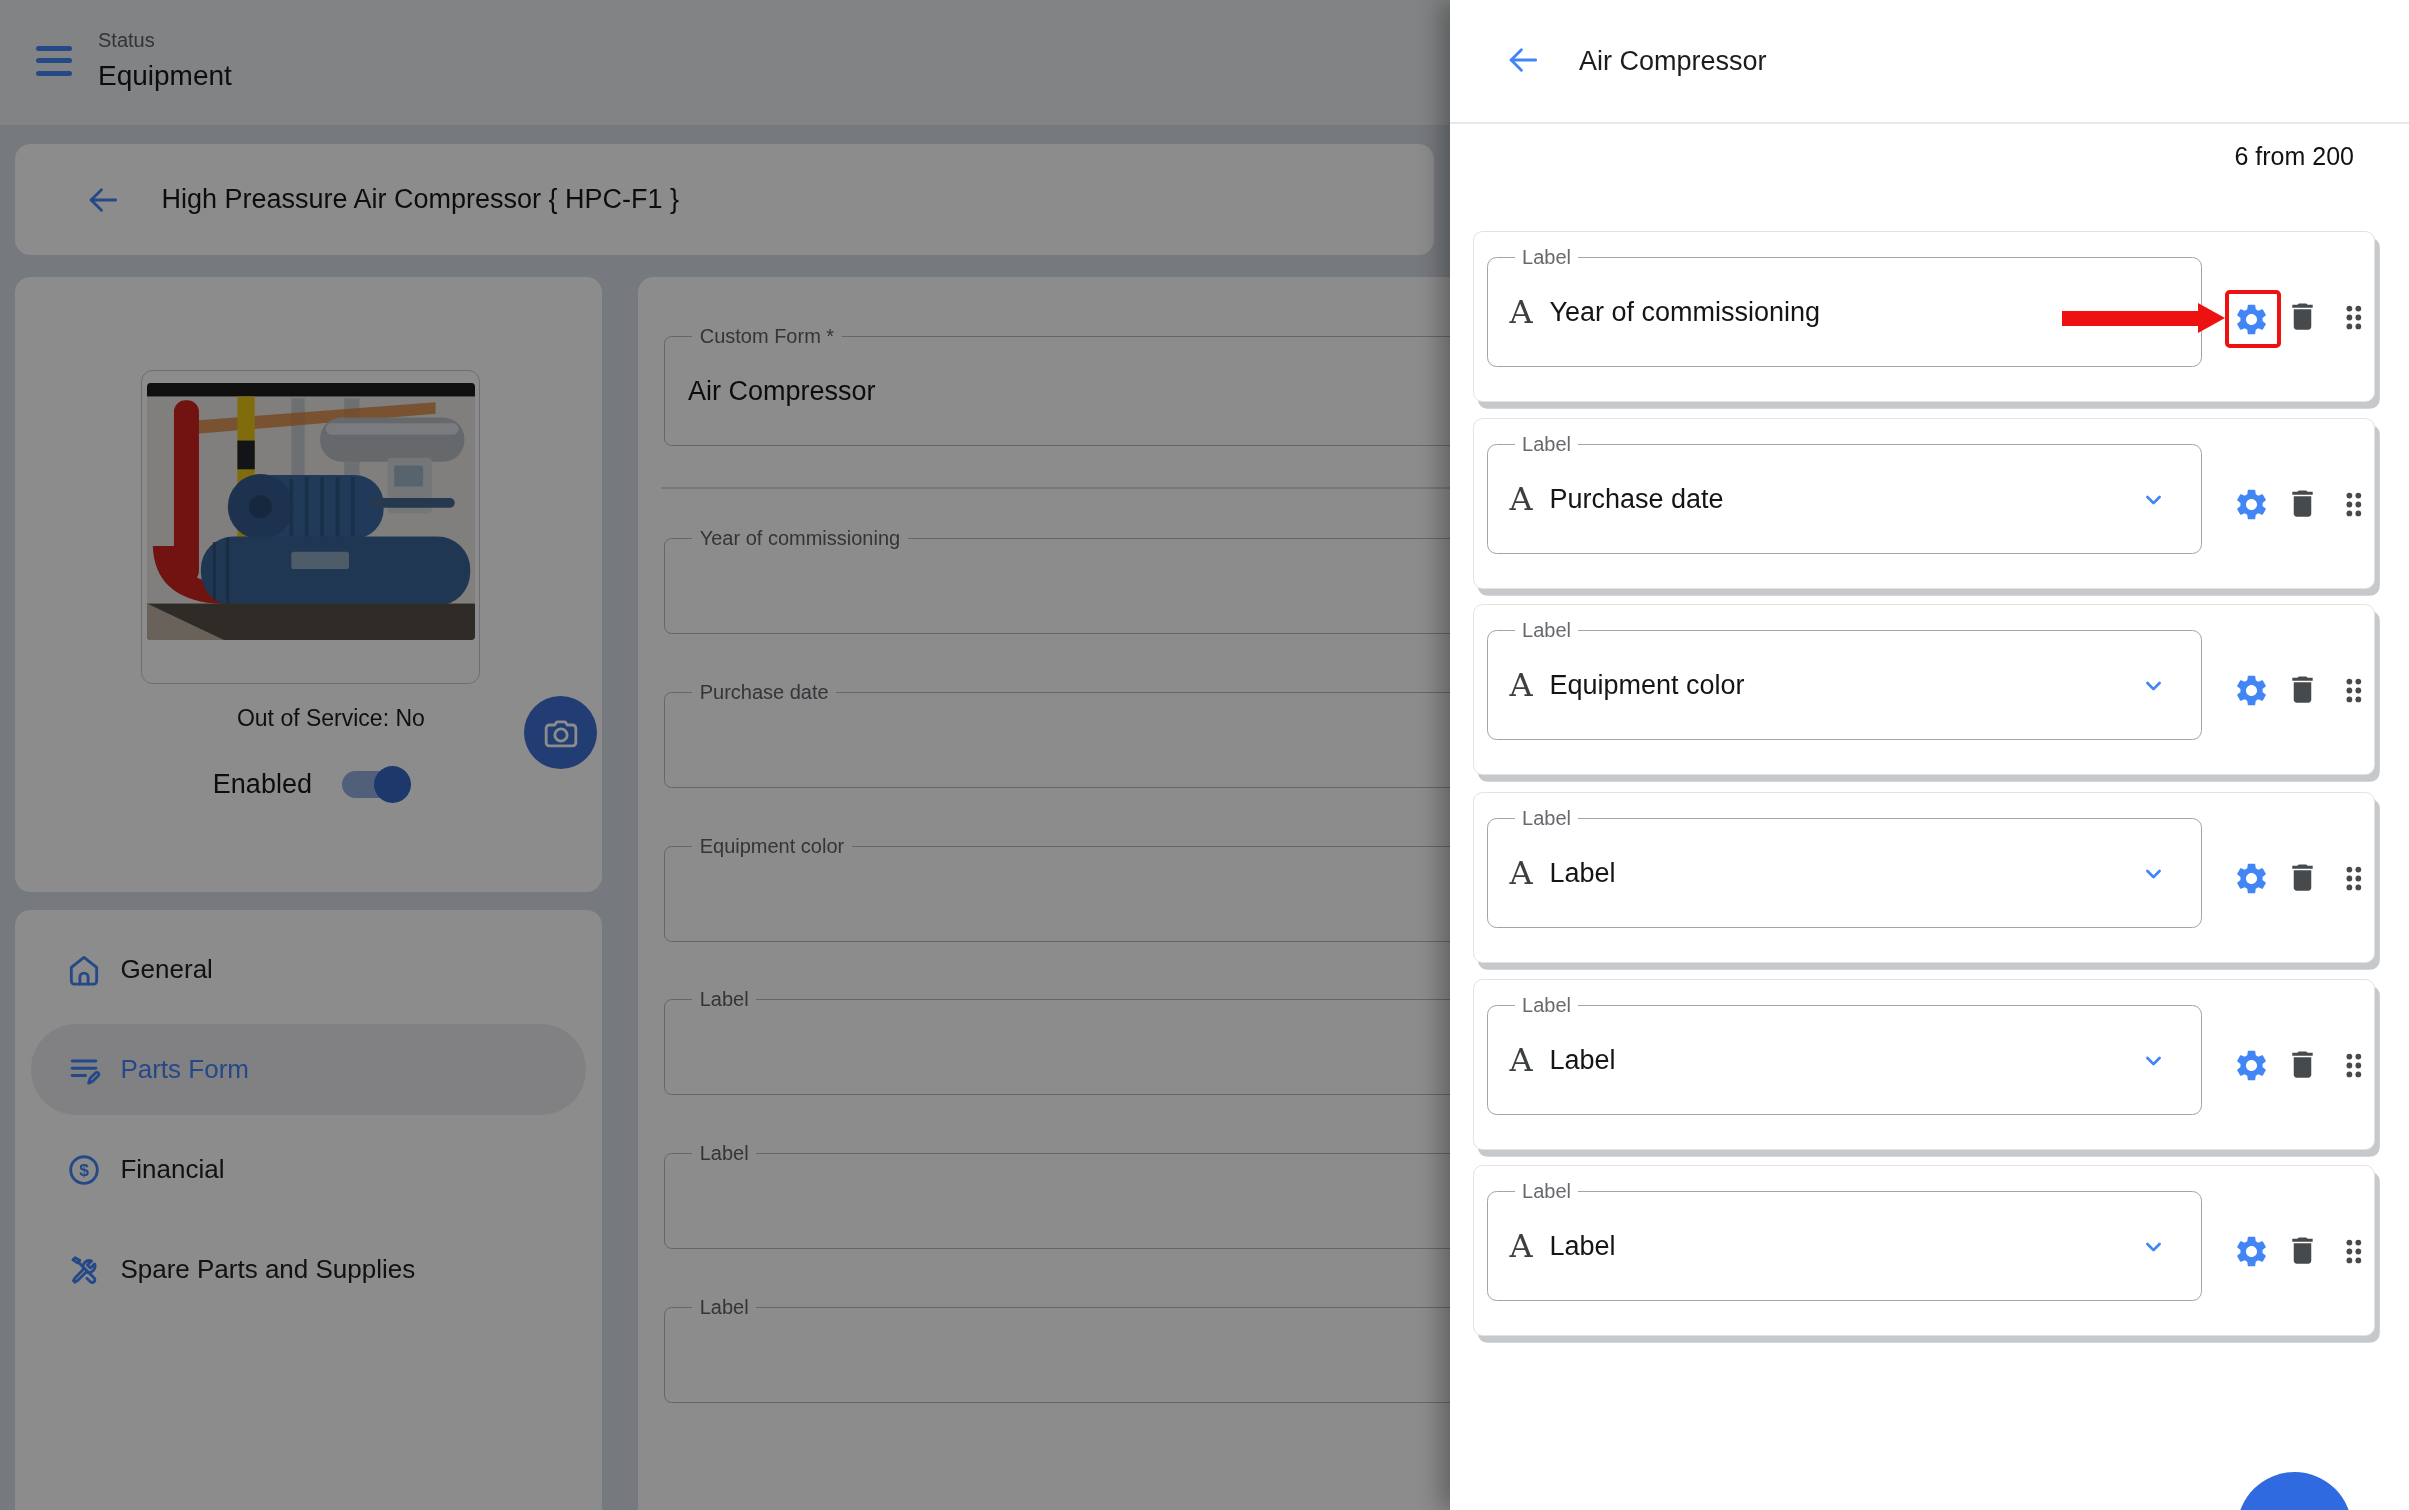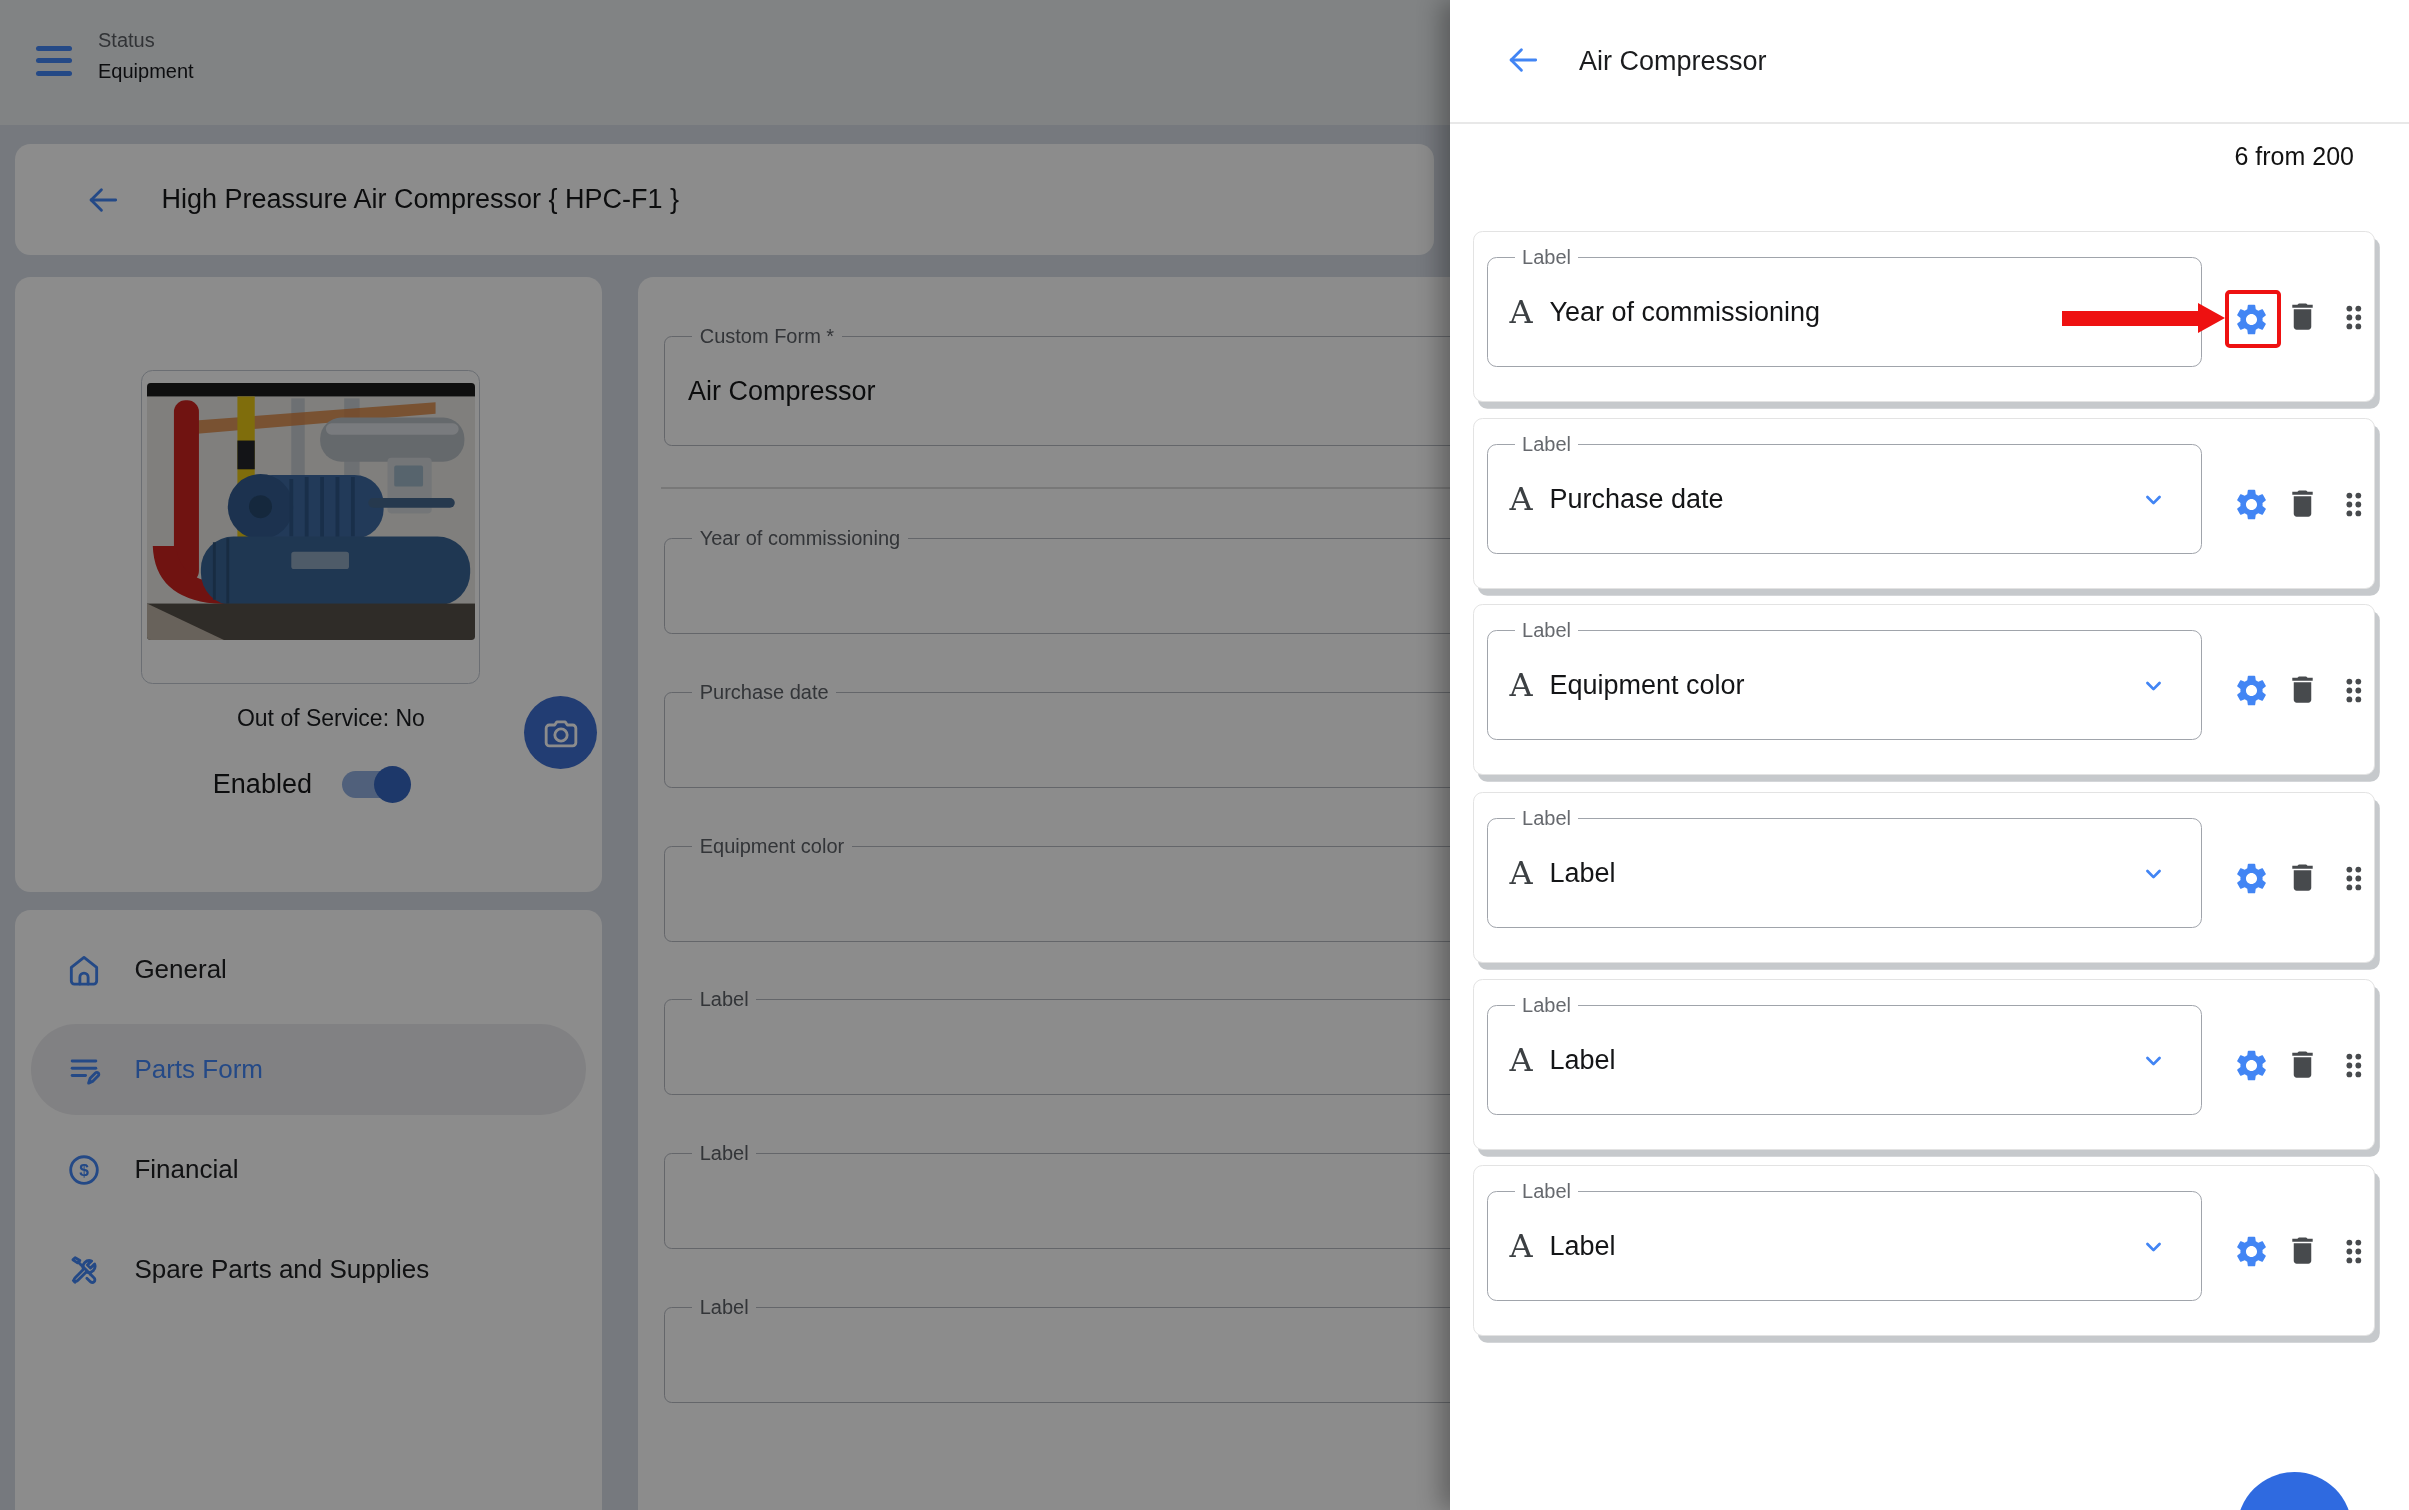--- a/index.html
+++ b/index.html
@@ -12,7 +12,7 @@
   .hamburger { position:absolute; left:36px; top:46px; width:38px; height:35px; cursor:pointer; }
   .hamburger span { display:block; width:36px; height:4.8px; border-radius:2.9px; background:#4285f4; margin-bottom:7.7px; }
   .tb-sub { position:absolute; left:98px; top:29px; font-size:20px; color:#5a5e63; }
-  .tb-title { position:absolute; left:98px; top:60px; font-size:20px; font-weight:500; color:#17191c; }
+  .tb-title { position:absolute; left:98px; top:60px; font-size:28px; font-weight:500; color:#17191c; }
 
   .card { position:absolute; background:#fff; border-radius:15.4px; }
   .titlecard { left:15.4px; top:144px; width:1419px; height:111px; }

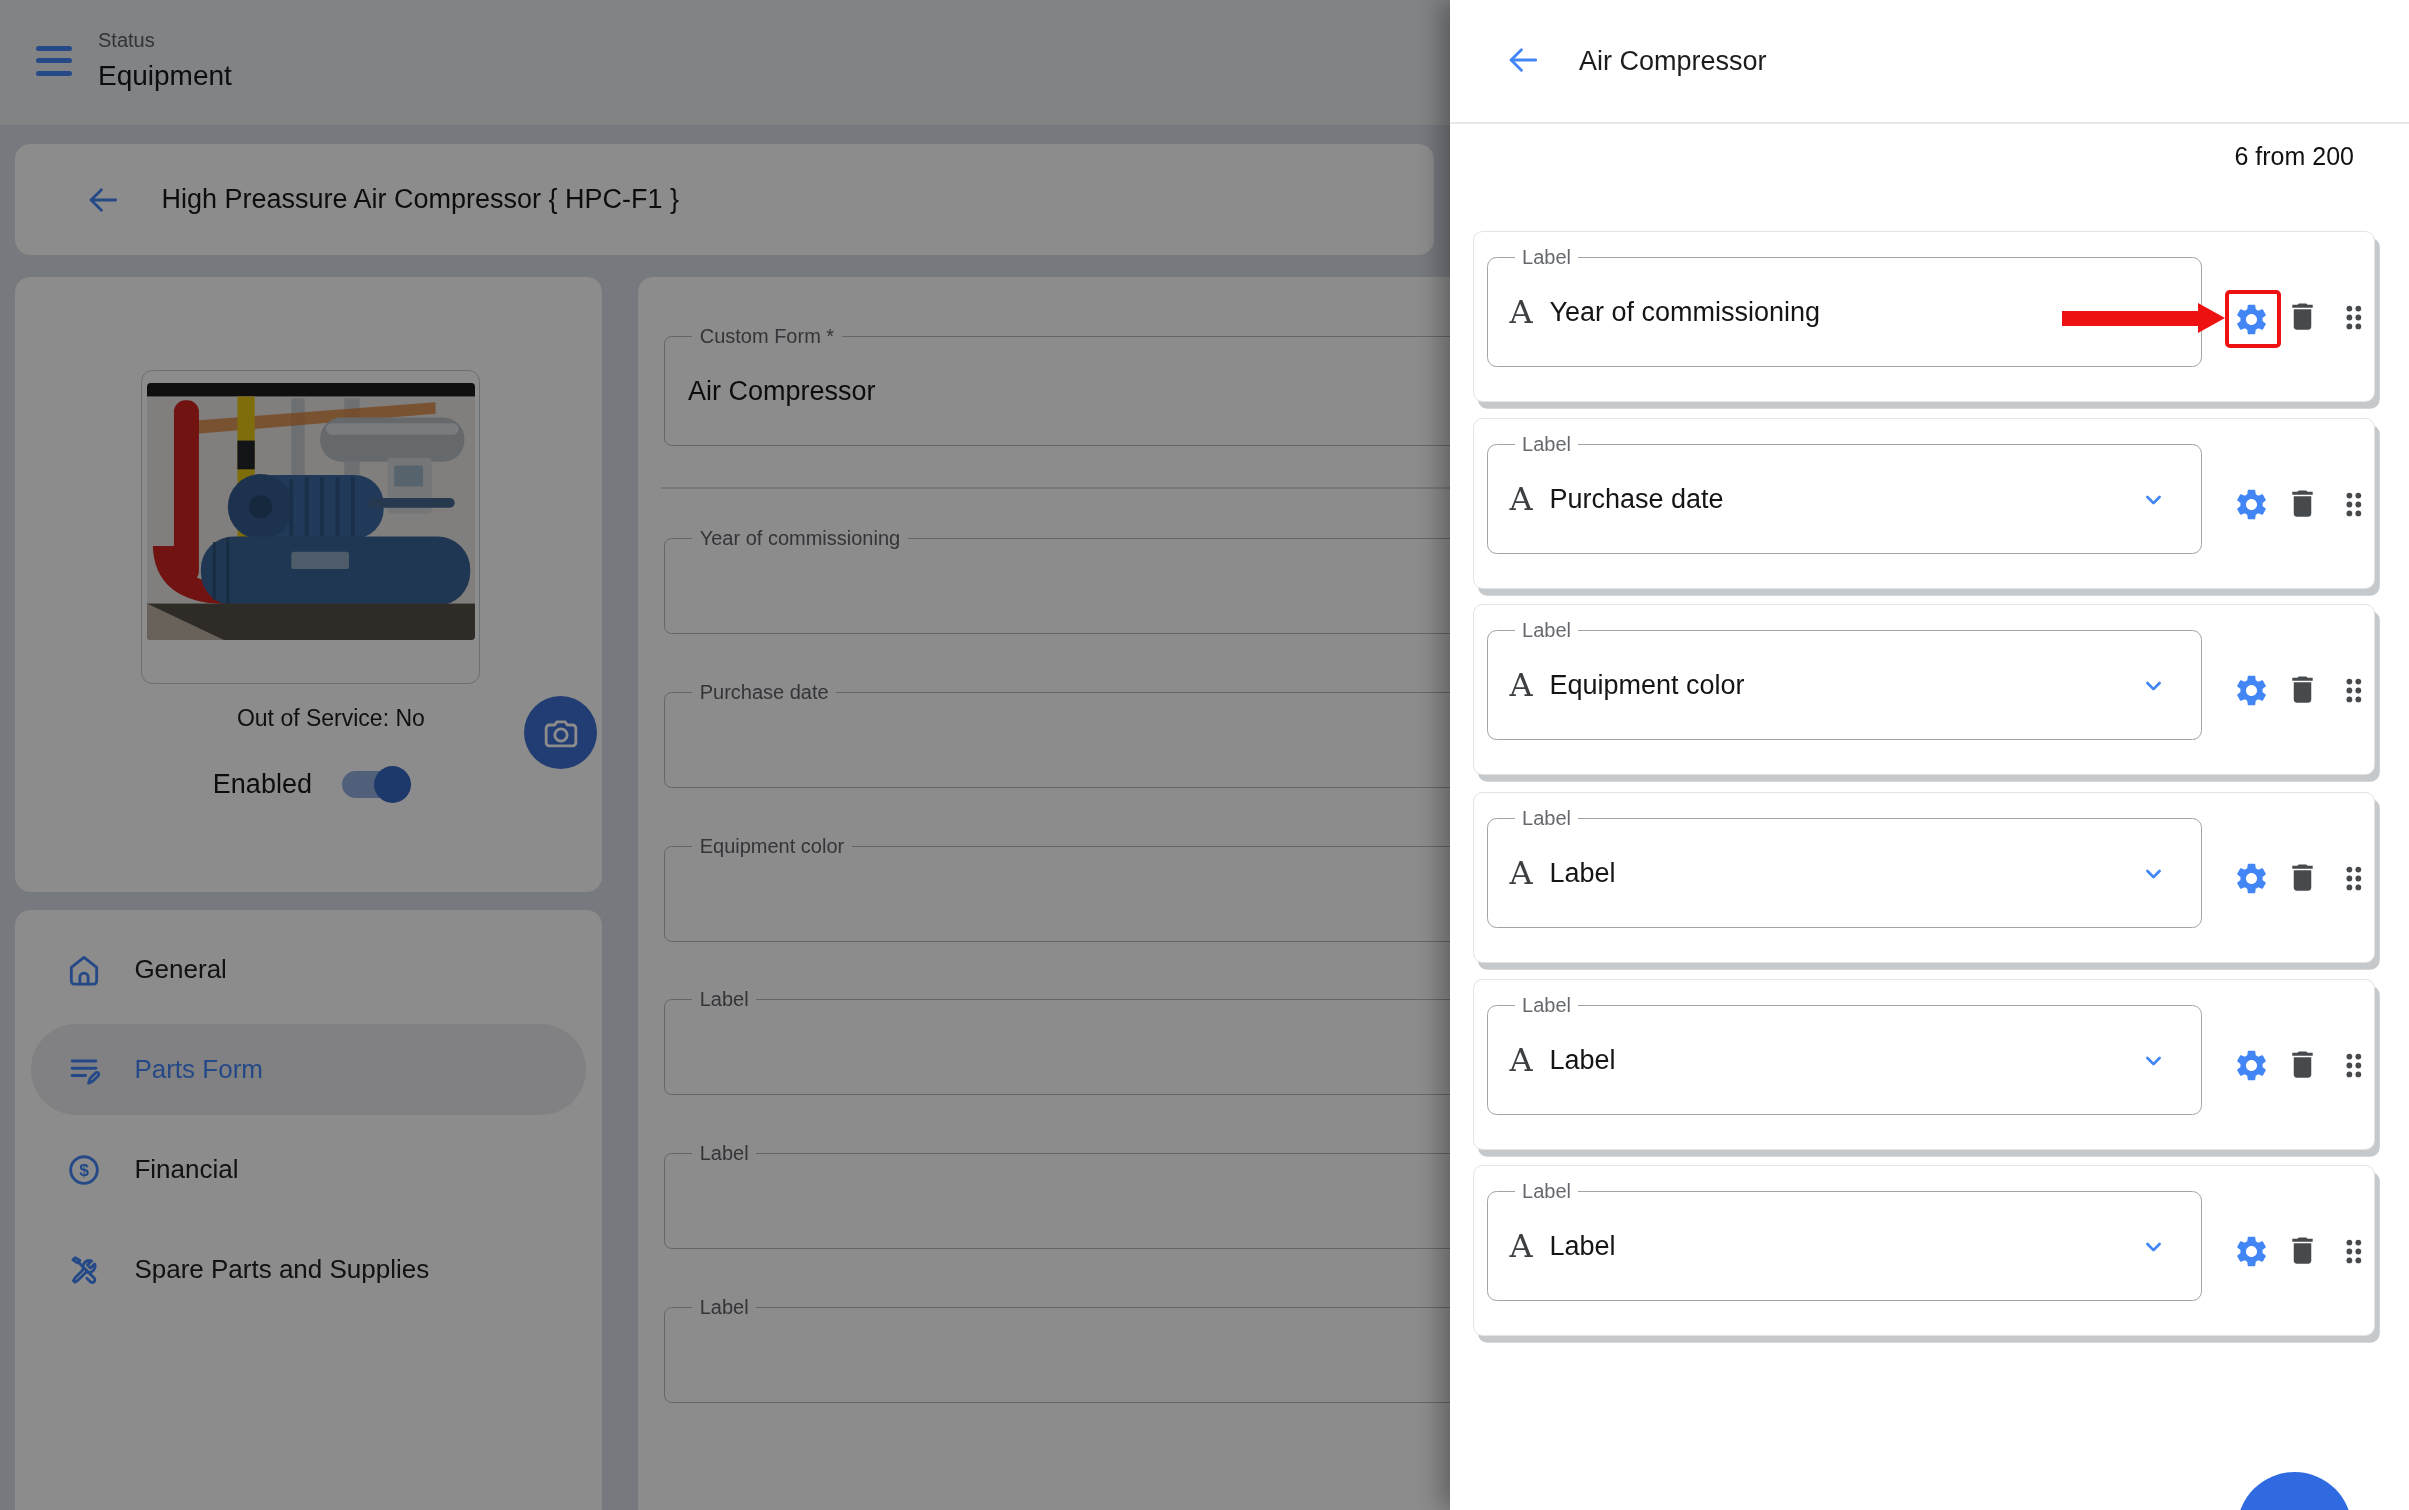--- a/index.html
+++ b/index.html
@@ -33,7 +33,7 @@
   .navcard { left:15.4px; top:910px; width:587px; height:672px; padding-top:9.6px; }
   .nav-item { position:relative; height:100px; display:flex; align-items:center; cursor:pointer; }
   .nav-item .nicon { position:absolute; left:50px; width:38px; height:38px; }
-  .nav-item .nlabel { position:absolute; left:105px; font-size:26px; color:#202124;margin-left:14px; }
+  .nav-item .nlabel { position:absolute; left:105px; font-size:26px; color:#202124; }
   .nav-item.selected::before { content:""; position:absolute; left:15.4px; right:16.3px; top:4.8px; bottom:4.8px; background:#ececef; border-radius:45px; }
   .nav-item.selected .nlabel { color:#4285f4; position:absolute; }
   .nav-item > * { position:relative; }

